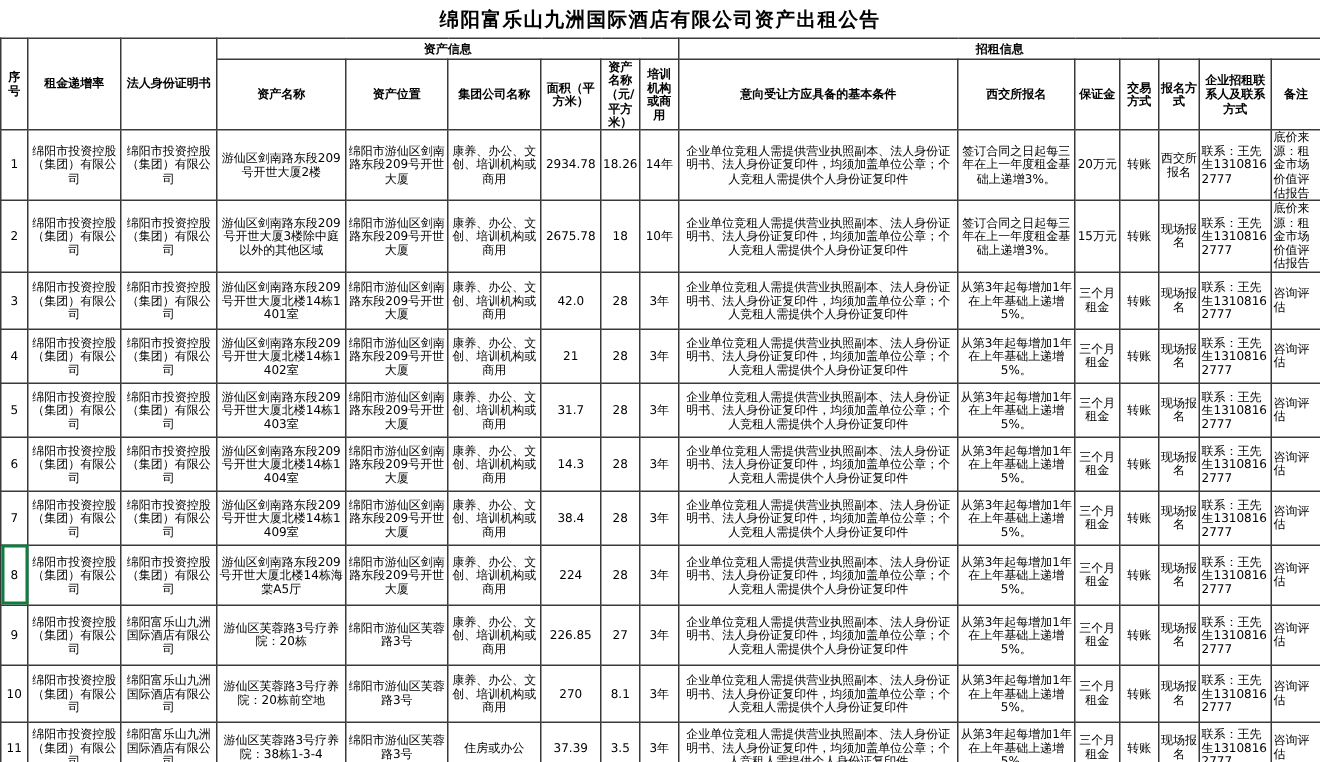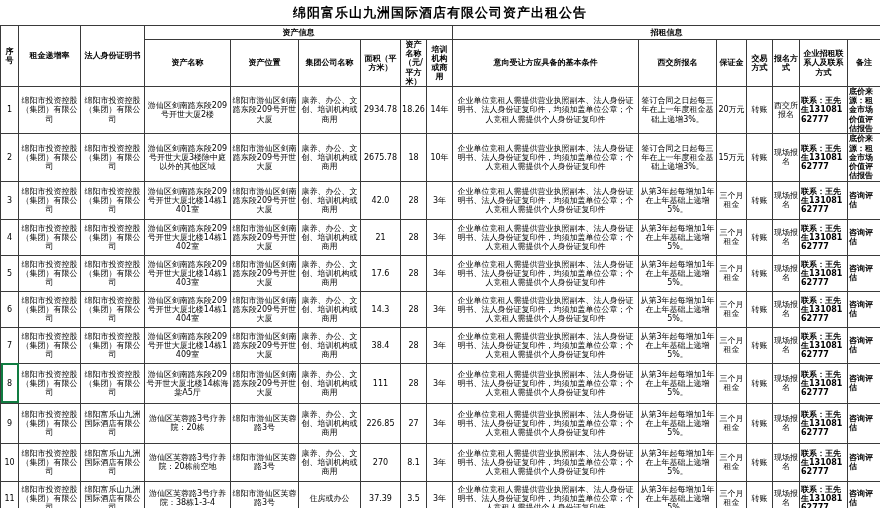--- a/index.html
+++ b/index.html
@@ -25,7 +25,7 @@
   thead th { font-weight: bold; }
   tr.grp { height: 14px; }
   tr.sub { height: 26px; }
-  td.al { text-align: left; font-weight: bold; }
+  td.al { text-align: left; }
   td.sel { outline: 2px solid #107c41; outline-offset: -2px; }
 </style>
 </head>

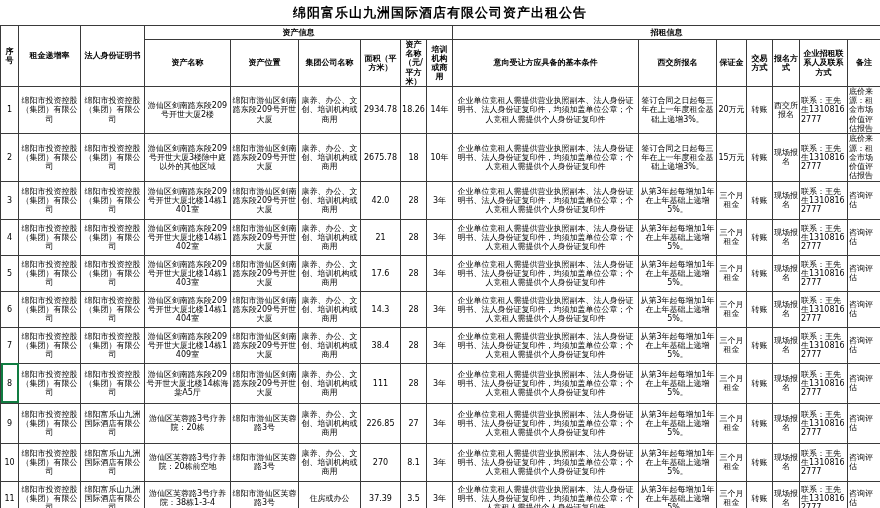--- a/index.html
+++ b/index.html
@@ -158,7 +158,7 @@
           <td>游仙区剑南路东段209号开世大厦北楼14栋1403室</td>
           <td>绵阳市游仙区剑南路东段209号开世大厦</td>
           <td>康养、办公、文创、培训机构或商用</td>
-          <td>17.6</td>
+          <td>31.7</td>
           <td>28</td>
           <td>3年</td>
           <td>企业单位竞租人需提供营业执照副本、法人身份证明书、法人身份证复印件，均须加盖单位公章；个人竞租人需提供个人身份证复印件</td>

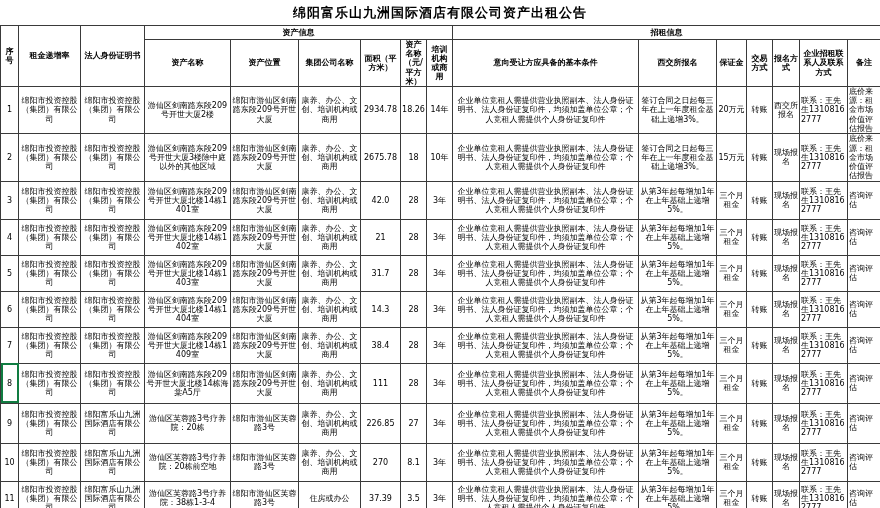--- a/index.html
+++ b/index.html
@@ -212,7 +212,7 @@
           <td>游仙区剑南路东段209号开世大厦北楼14栋海棠A5厅</td>
           <td>绵阳市游仙区剑南路东段209号开世大厦</td>
           <td>康养、办公、文创、培训机构或商用</td>
-          <td>111</td>
+          <td>224</td>
           <td>28</td>
           <td>3年</td>
           <td>企业单位竞租人需提供营业执照副本、法人身份证明书、法人身份证复印件，均须加盖单位公章；个人竞租人需提供个人身份证复印件</td>

